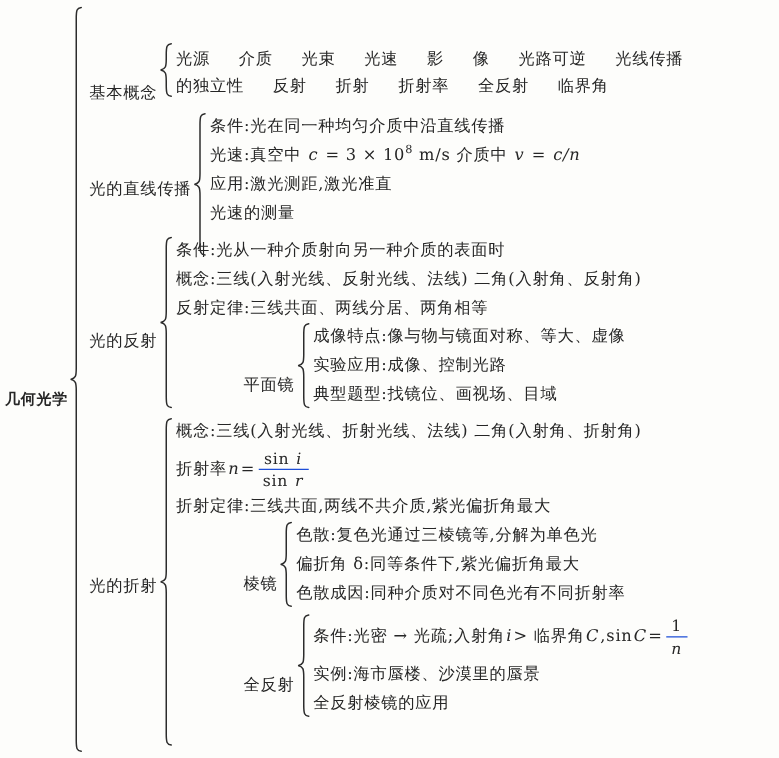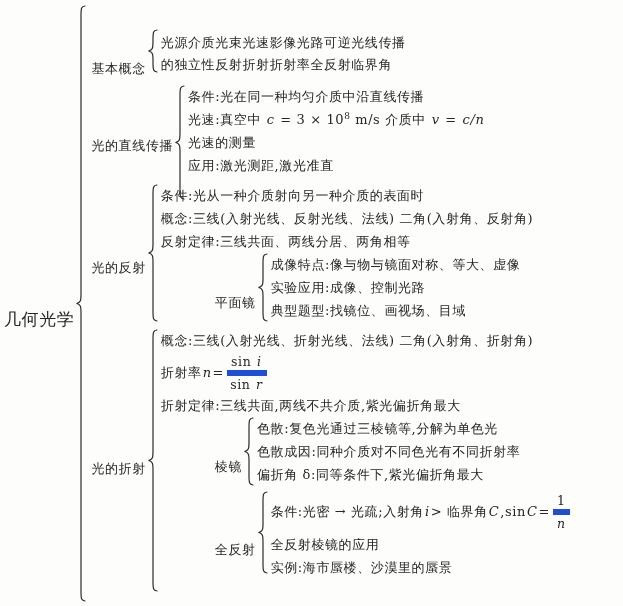--- a/index.html
+++ b/index.html
@@ -27,7 +27,7 @@
   .root-node { width: 100%; }
   .root-children { flex: 1; justify-content: space-between; }
   .leaf { white-space: nowrap; padding: 3px 0; line-height: 17px; }
-  .word-row { display: flex; padding: 2.5px 0; }
+  .word-row { display: flex; gap: 23px; padding: 2.5px 0; }
   .word-row span { white-space: nowrap; }
   .sec { margin-top: 7px; }
   .indent { margin-left: 52px; }

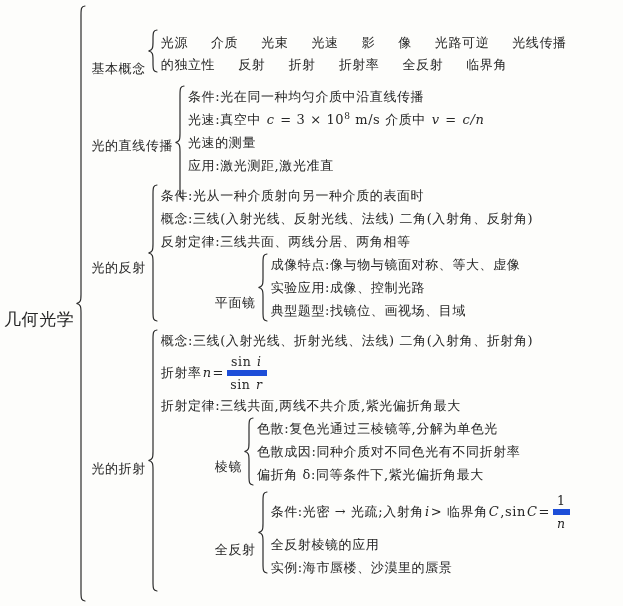--- a/index.html
+++ b/index.html
@@ -94,8 +94,8 @@
         <div class="children">
           <div class="leaf">条件:光在同一种均匀介质中沿直线传播</div>
           <div class="leaf"><span>光速:真空中 </span><i class="mvar">c</i><span> = 3 × 10</span><sup>8</sup><span> m/s 介质中 </span><i class="mvar">v</i><span> = </span><i class="mvar">c/n</i></div>
+          <div class="leaf">应用:激光测距,激光准直</div>
           <div class="leaf">光速的测量</div>
-          <div class="leaf">应用:激光测距,激光准直</div>
         </div>
       </div>
 

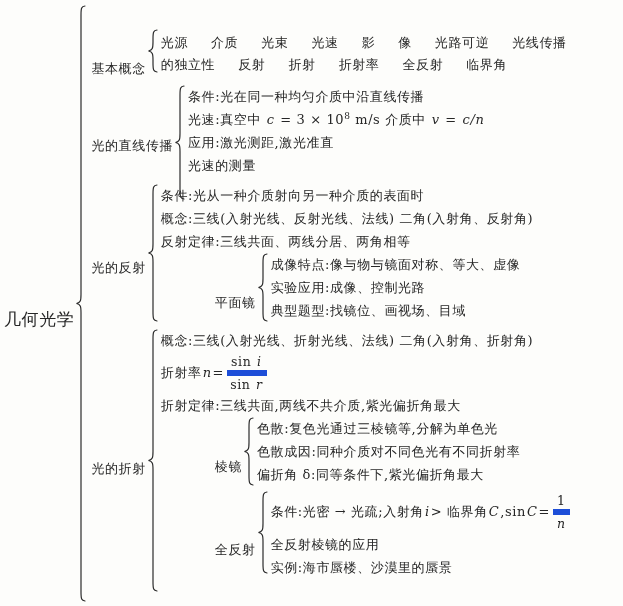--- a/index.html
+++ b/index.html
@@ -20,7 +20,7 @@
   }
   .node { display: flex; align-items: center; min-width: 0; }
   .label { white-space: nowrap; padding: 0 1px 0 2px; flex: none; margin-top: 31px; }
-  .root-label { font-size: 17px; }
+  .root-label { font-size: 12px; font-weight: bold; }
   .brace { position: relative; width: 12px; flex: none; align-self: stretch; }
   .brace svg { position: absolute; top: 0; left: 0; }
   .children { display: flex; flex-direction: column; justify-content: space-around; min-width: 0; padding-left: 2px; }

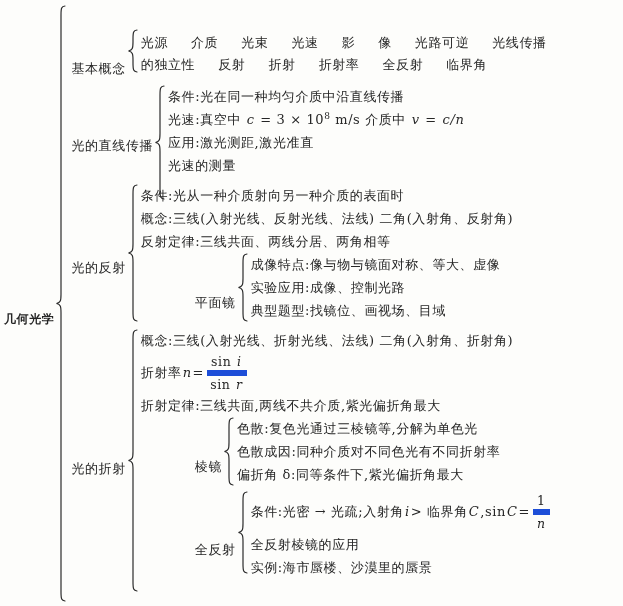--- a/index.html
+++ b/index.html
@@ -39,7 +39,7 @@
     display: inline-flex; flex-direction: column; align-items: center;
     vertical-align: middle; margin: 0 3px; line-height: 15px; font-size: 12.5px;
   }
-  .frac .num { padding: 0 4px 1px; border-bottom: 6px solid #1d4ed8; }
+  .frac .num { padding: 0 4px 1px; border-bottom: 1px solid #1d4ed8; }
   .frac .den { padding-top: 1px; }
 </style>
 </head>

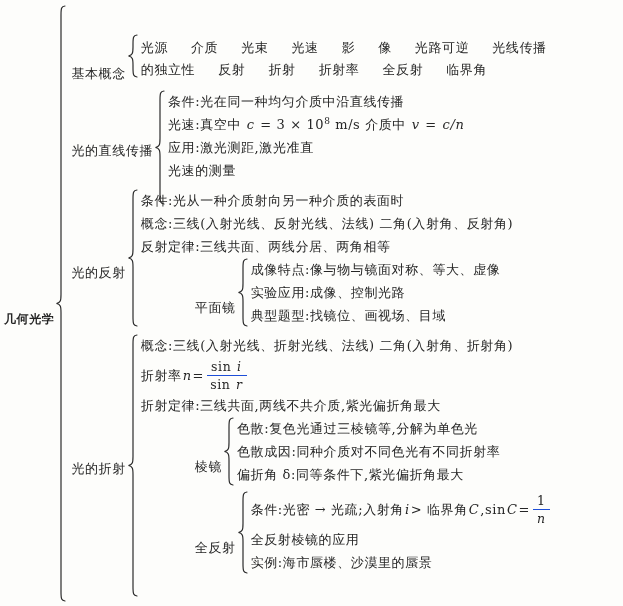--- a/index.html
+++ b/index.html
@@ -154,8 +154,8 @@
               </span>
             <div class="children">
               <div class="leaf">色散:复色光通过三棱镜等,分解为单色光</div>
+              <div class="leaf">偏折角 δ:同等条件下,紫光偏折角最大</div>
               <div class="leaf">色散成因:同种介质对不同色光有不同折射率</div>
-              <div class="leaf">偏折角 δ:同等条件下,紫光偏折角最大</div>
             </div>
           </div>
           <div class="node indent mt">

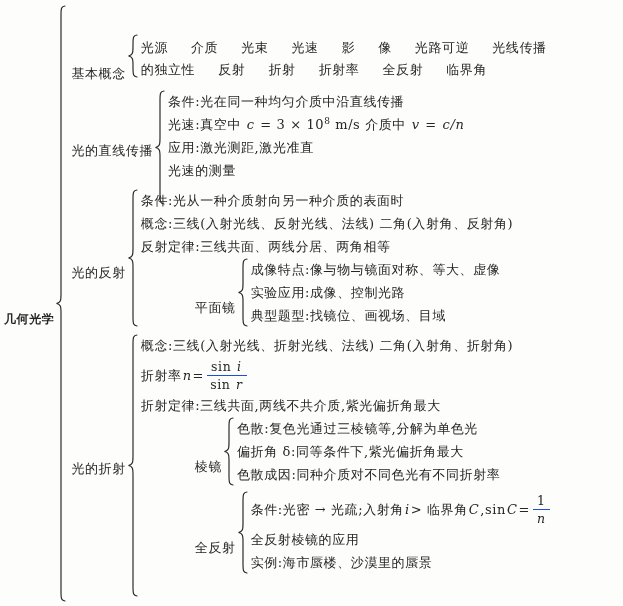--- a/index.html
+++ b/index.html
@@ -179,8 +179,8 @@
                   <span class="den mvar">n</span>
                 </span>
               </div>
+              <div class="leaf">实例:海市蜃楼、沙漠里的蜃景</div>
               <div class="leaf">全反射棱镜的应用</div>
-              <div class="leaf">实例:海市蜃楼、沙漠里的蜃景</div>
             </div>
           </div>
         </div>

